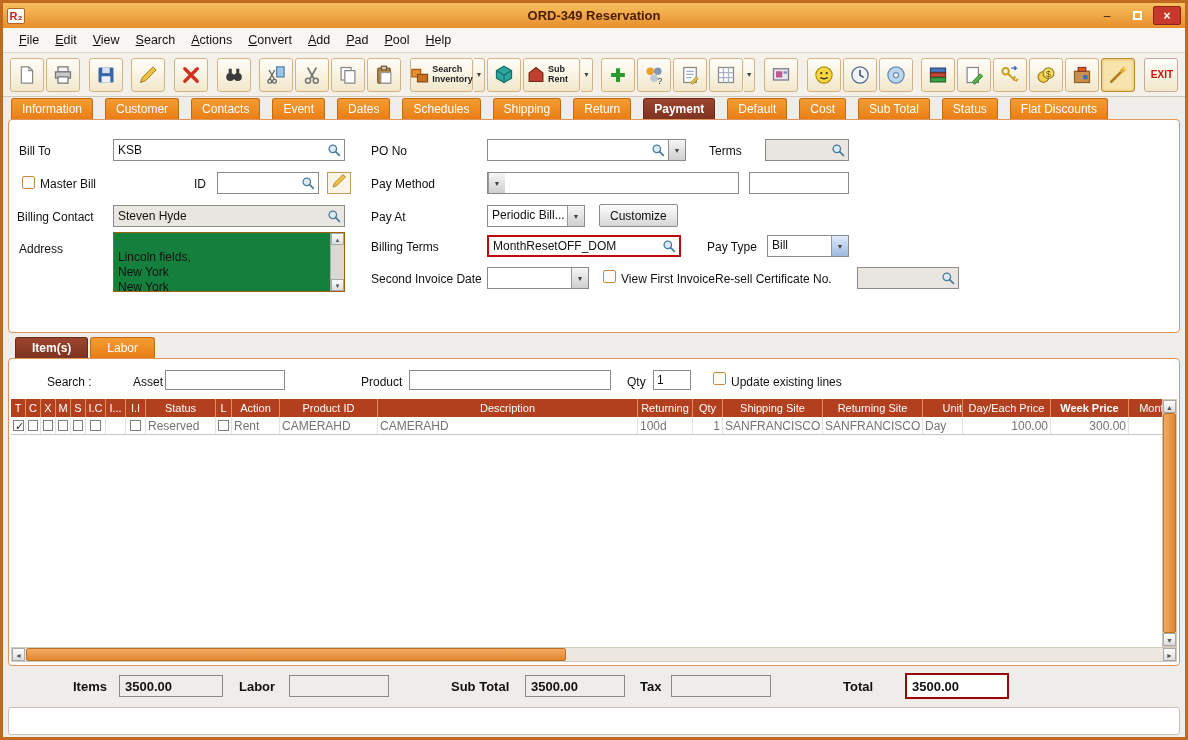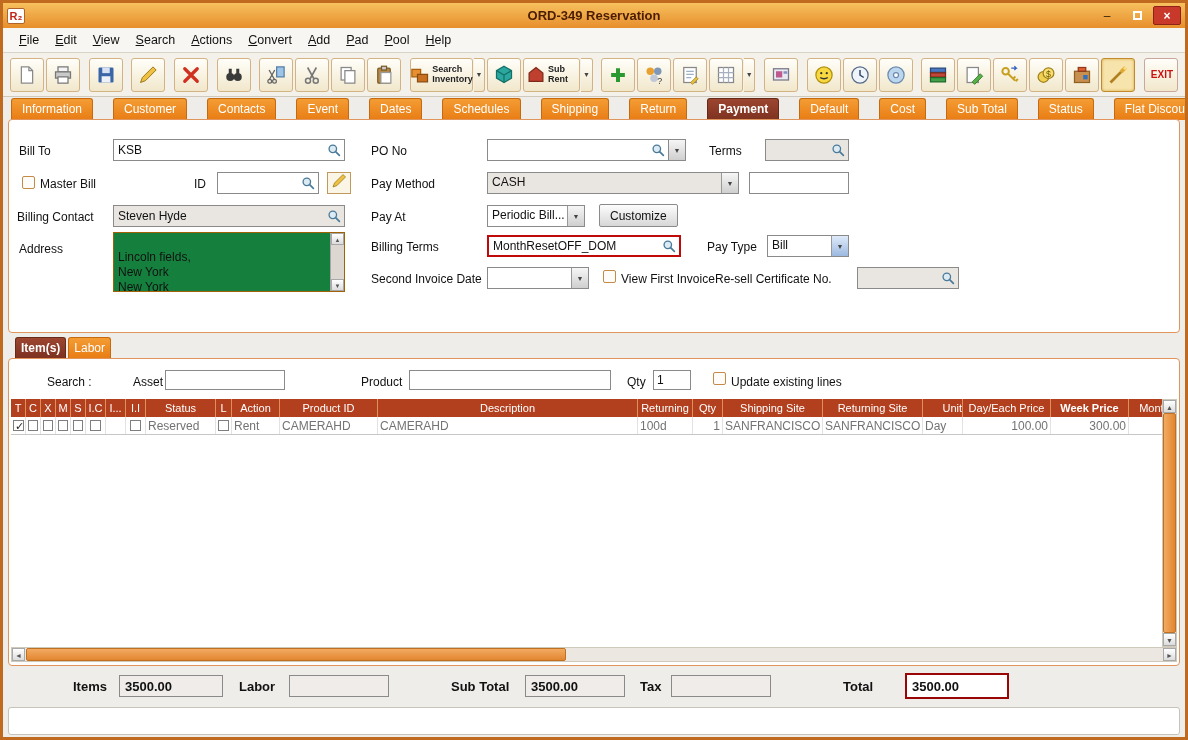--- a/index.html
+++ b/index.html
@@ -36,7 +36,7 @@
   [data-name="exit-button"] .tlabel{color:#cc1010;font-size:10px}
 
   
-  .tabbar{height:23px;display:flex;align-items:flex-end;gap:20px;padding-left:8px}
+  .tabbar{height:23px;display:flex;align-items:flex-end;gap:12px;padding-left:8px}
   .tab{height:22px;line-height:21px;padding:0 10px;font-size:12px;color:#fff;background:linear-gradient(#f49c34,#e87d14);border:1px solid #c56a0e;border-bottom:none;border-radius:3px 3px 0 0;cursor:pointer;white-space:nowrap}
   .tab.active{background:linear-gradient(#9c4530,#7d3220);border-color:#662a16;font-weight:bold}
 

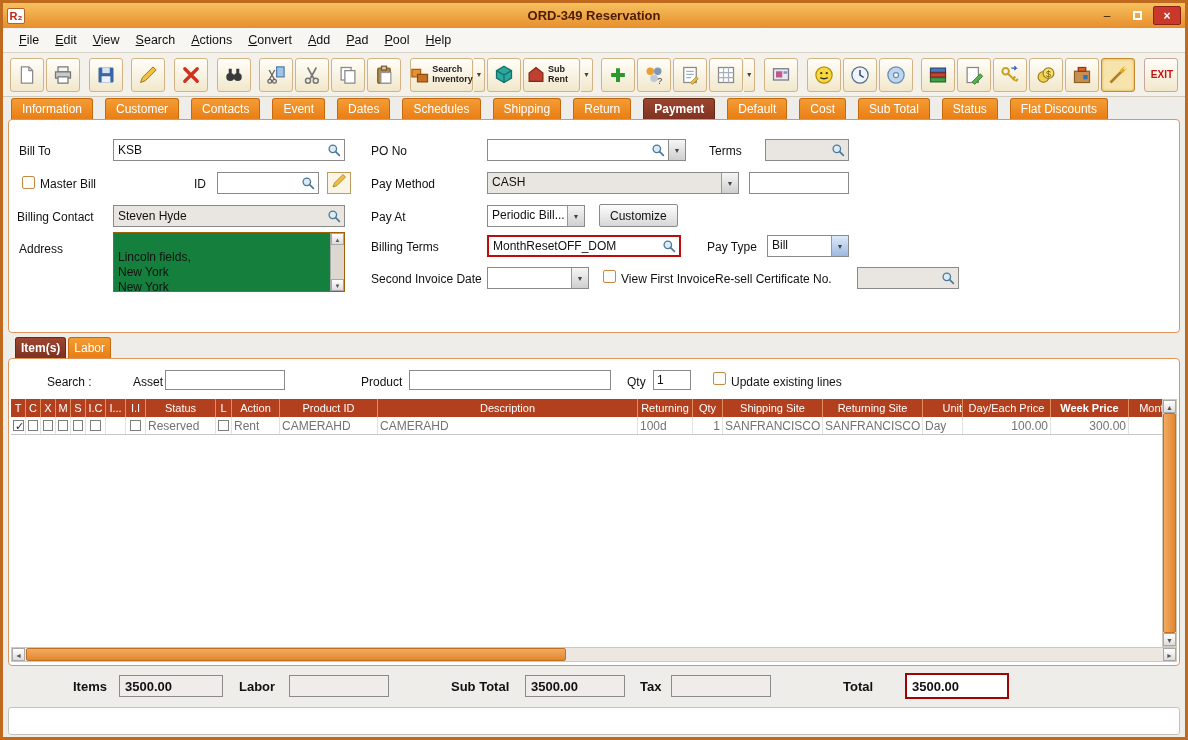--- a/index.html
+++ b/index.html
@@ -462,7 +462,6 @@
 
     <span class="lbl" style="left:362px;top:57px" data-name="pay-method-label">Pay Method</span>
     <div class="combo gray" style="left:478px;top:52px;width:252px" data-name="pay-method-combo">
-      <span class="val" data-name="pay-method-value">CASH</span>
       <span class="dd" data-name="pay-method-dropdown-icon"></span>
     </div>
     <div class="sinput" style="left:740px;top:52px;width:100px;height:22px" data-name="pay-method-extra-field"></div>

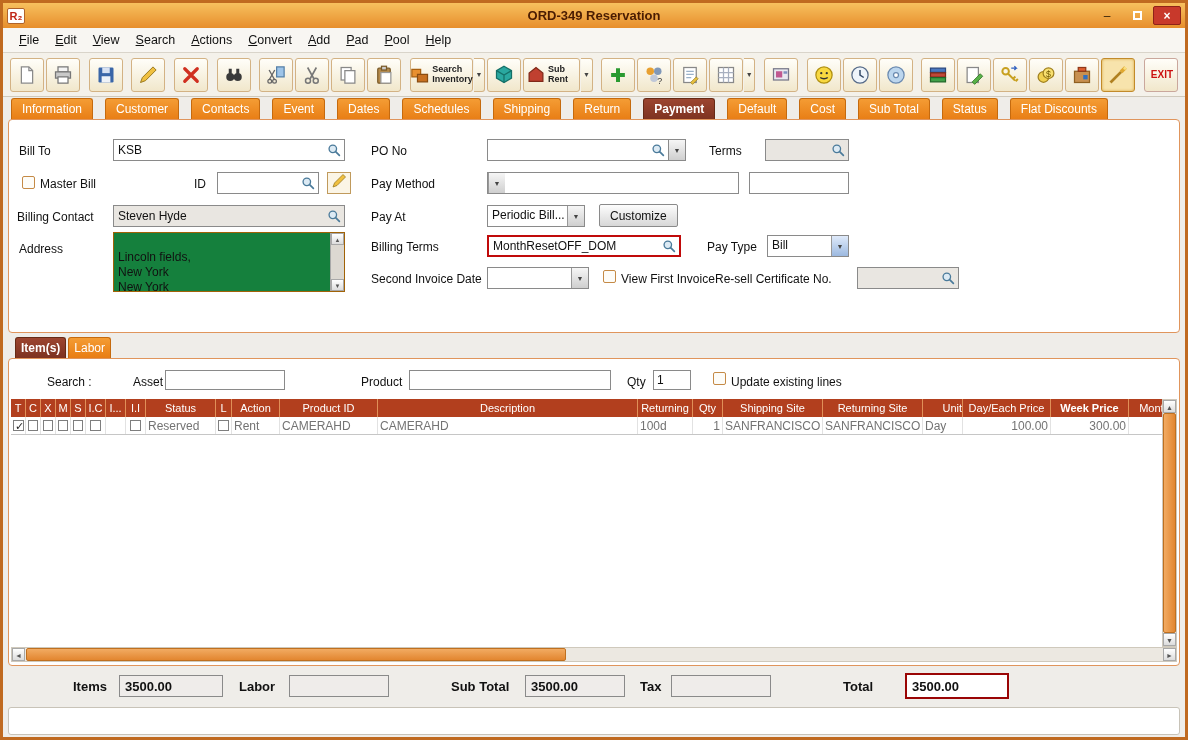--- a/index.html
+++ b/index.html
@@ -75,7 +75,7 @@
 
   
   .subtabbar{position:absolute;left:12px;top:333px;height:22px;display:flex;gap:2px;align-items:flex-end}
-  .subtab{height:21px;line-height:20px;padding:0 5px;font-size:12px;color:#fff;background:linear-gradient(#f49c34,#e87d14);border:1px solid #c56a0e;border-bottom:none;border-radius:3px 3px 0 0;cursor:pointer}
+  .subtab{height:21px;line-height:20px;padding:0 16px;font-size:12px;color:#fff;background:linear-gradient(#f49c34,#e87d14);border:1px solid #c56a0e;border-bottom:none;border-radius:3px 3px 0 0;cursor:pointer}
   .subtab.active{background:linear-gradient(#9c4530,#7d3220);font-weight:bold;border-color:#662a16}
 
   

